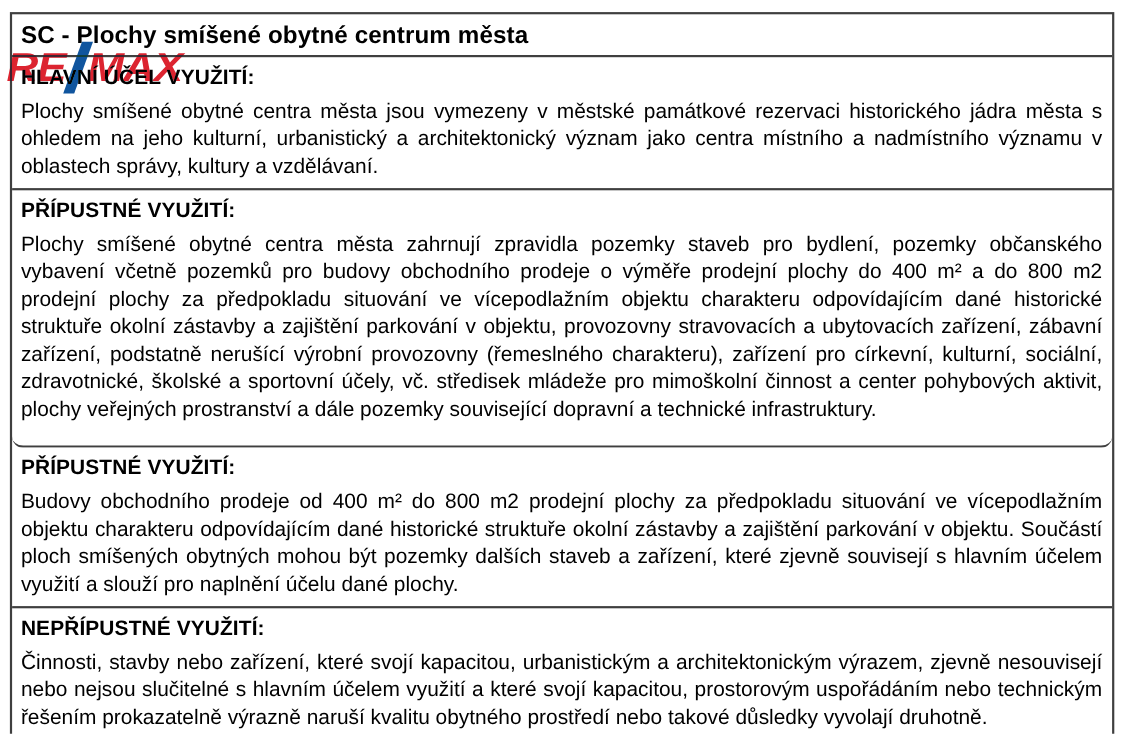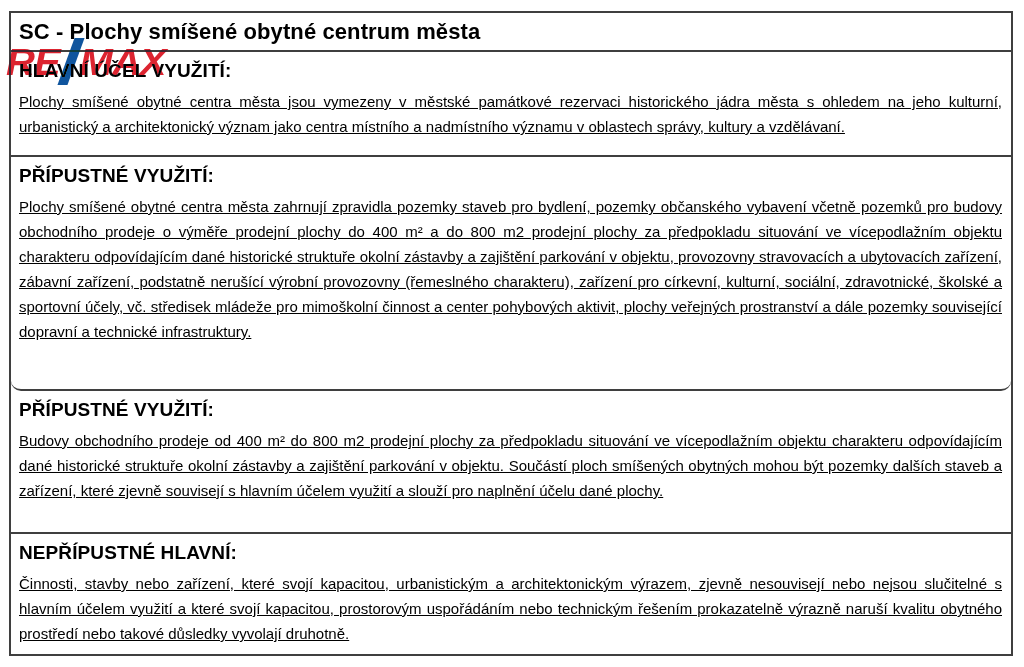--- a/index.html
+++ b/index.html
@@ -45,10 +45,9 @@
     letter-spacing:0.1px;
   }
   .section-body{
-    font-size:15px;
+    font-size:19px;
     line-height:25px;
     text-align:justify;
-    text-decoration:underline;
   }
   .sec-1{min-height:105px;}
   .sec-2{min-height:234px;border-radius:10px;}

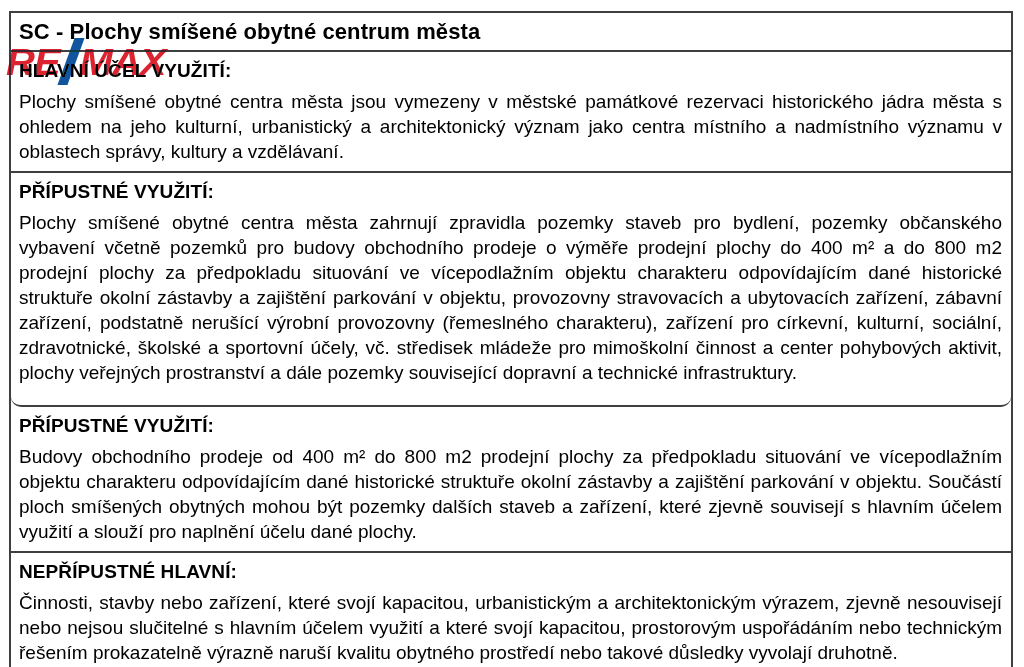--- a/index.html
+++ b/index.html
@@ -104,7 +104,7 @@
   </div>
 
   <div class="row sec-4">
-    <div class="section-heading">NEPŘÍPUSTNÉ HLAVNÍ:</div>
+    <div class="section-heading">NEPŘÍPUSTNÉ VYUŽITÍ:</div>
     <p class="section-body">Činnosti, stavby nebo zařízení, které svojí kapacitou, urbanistickým a architektonickým výrazem, zjevně nesouvisejí nebo nejsou slučitelné s hlavním účelem využití a které svojí kapacitou, prostorovým uspořádáním nebo technickým řešením prokazatelně výrazně naruší kvalitu obytného prostředí nebo takové důsledky vyvolají druhotně.</p>
   </div>
 

